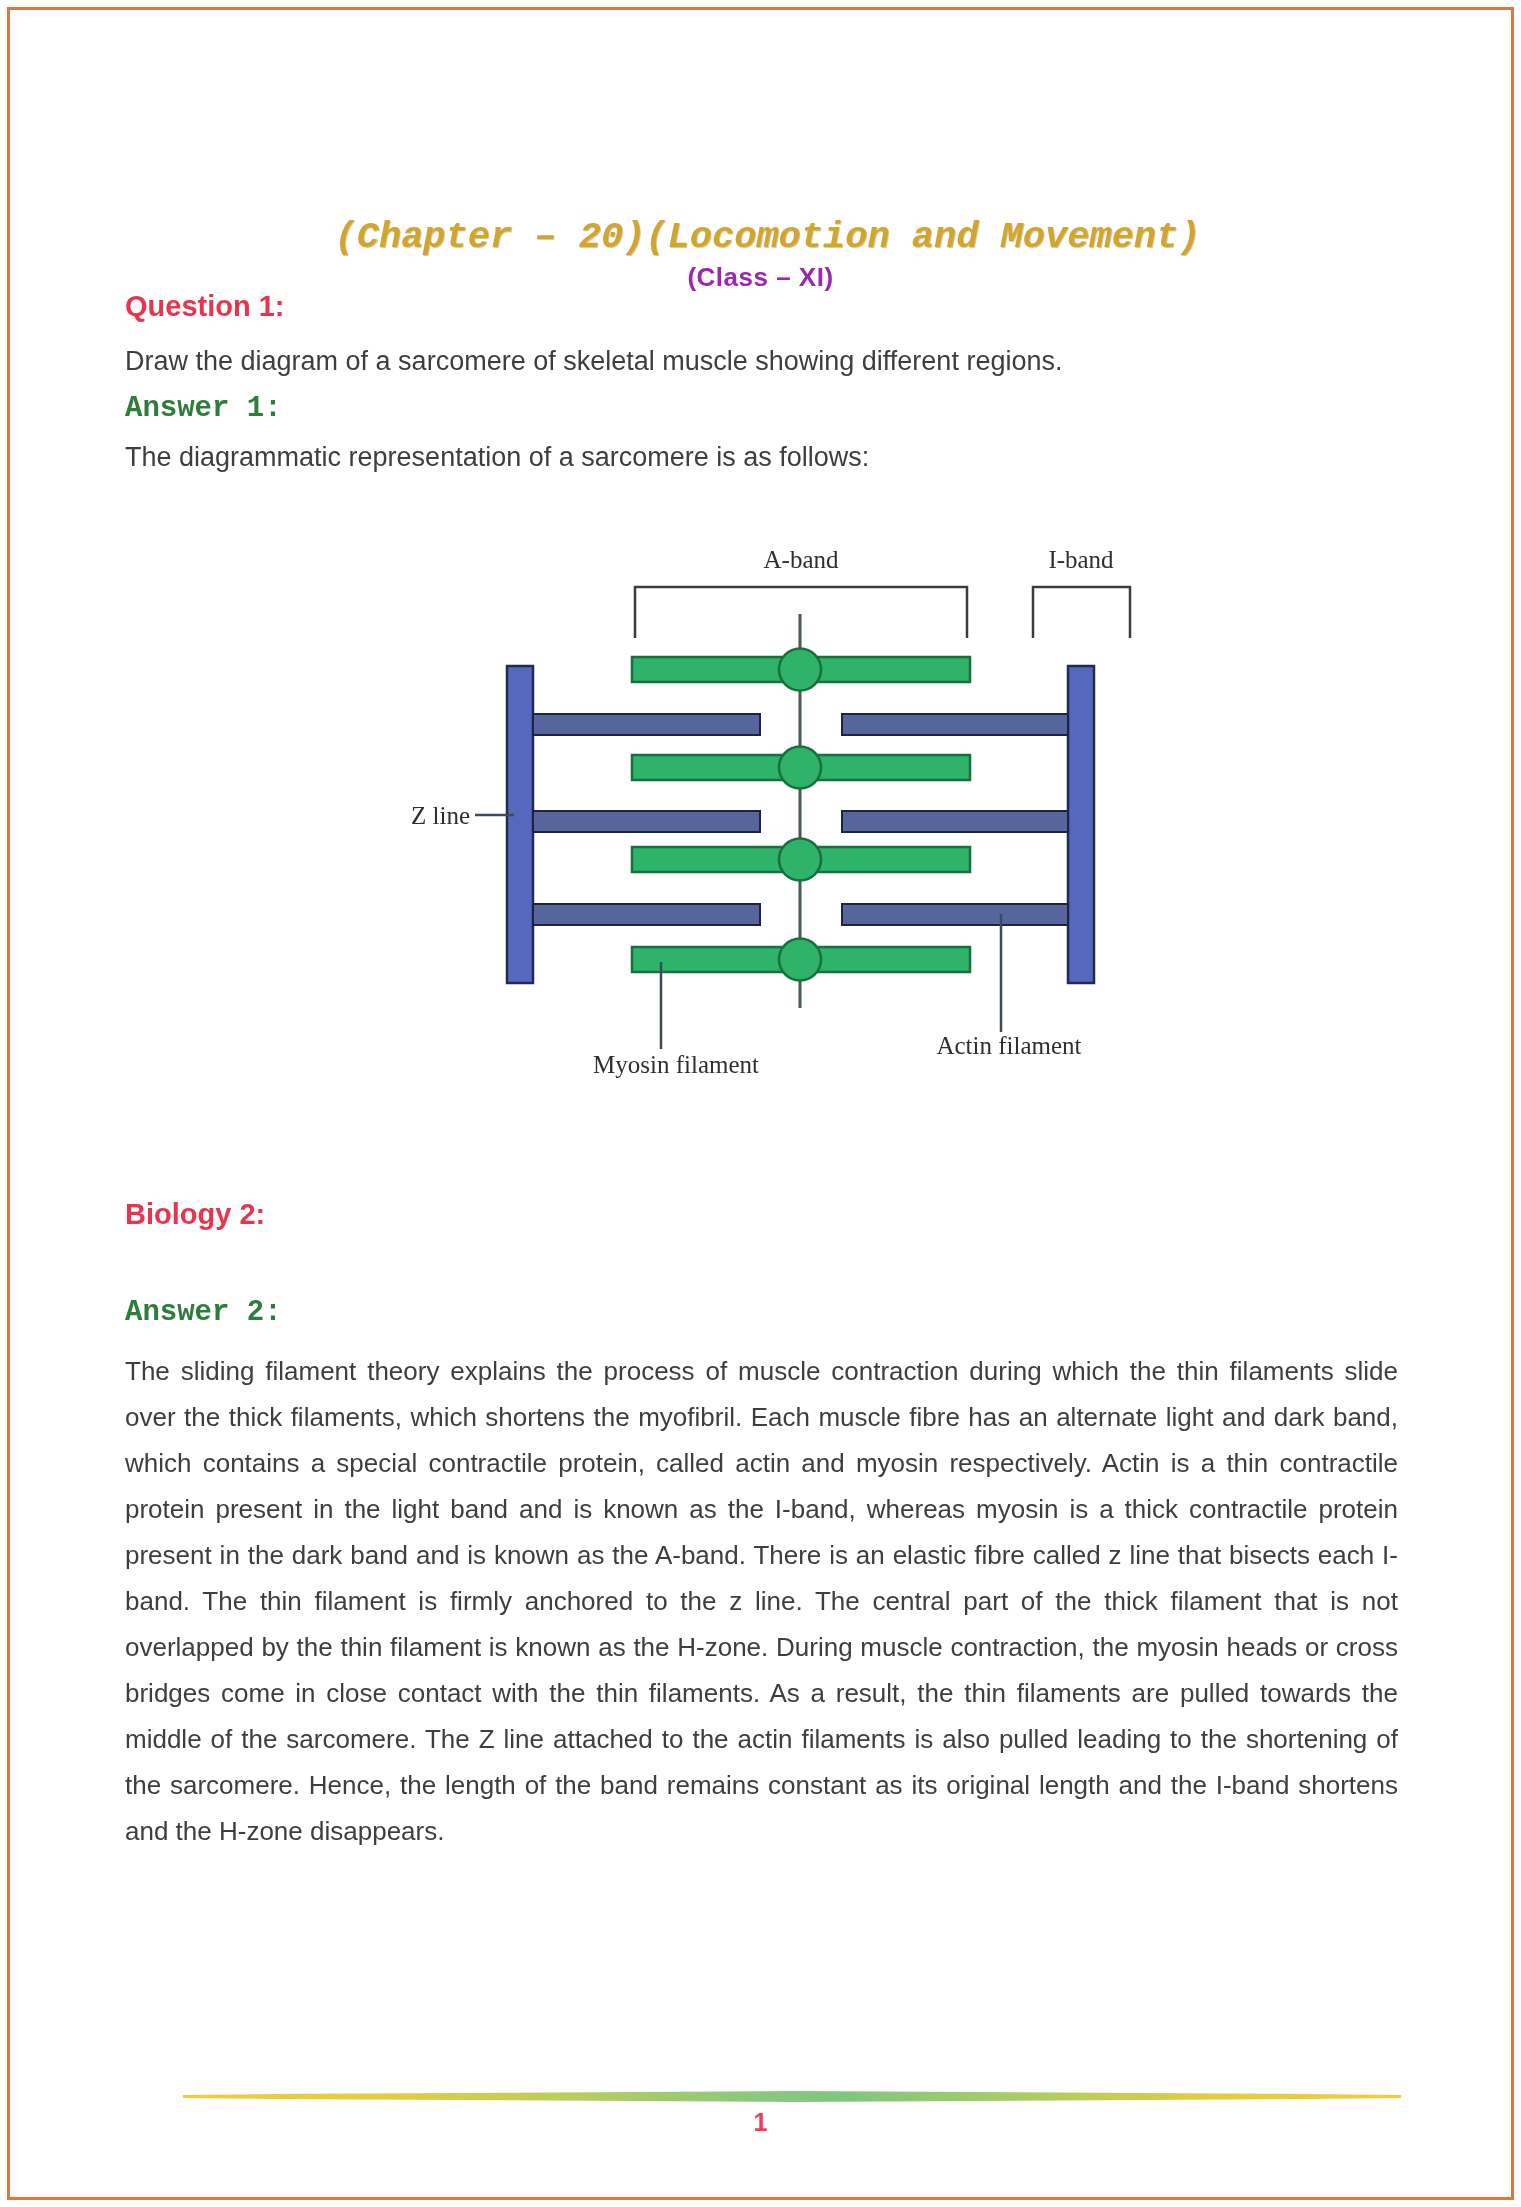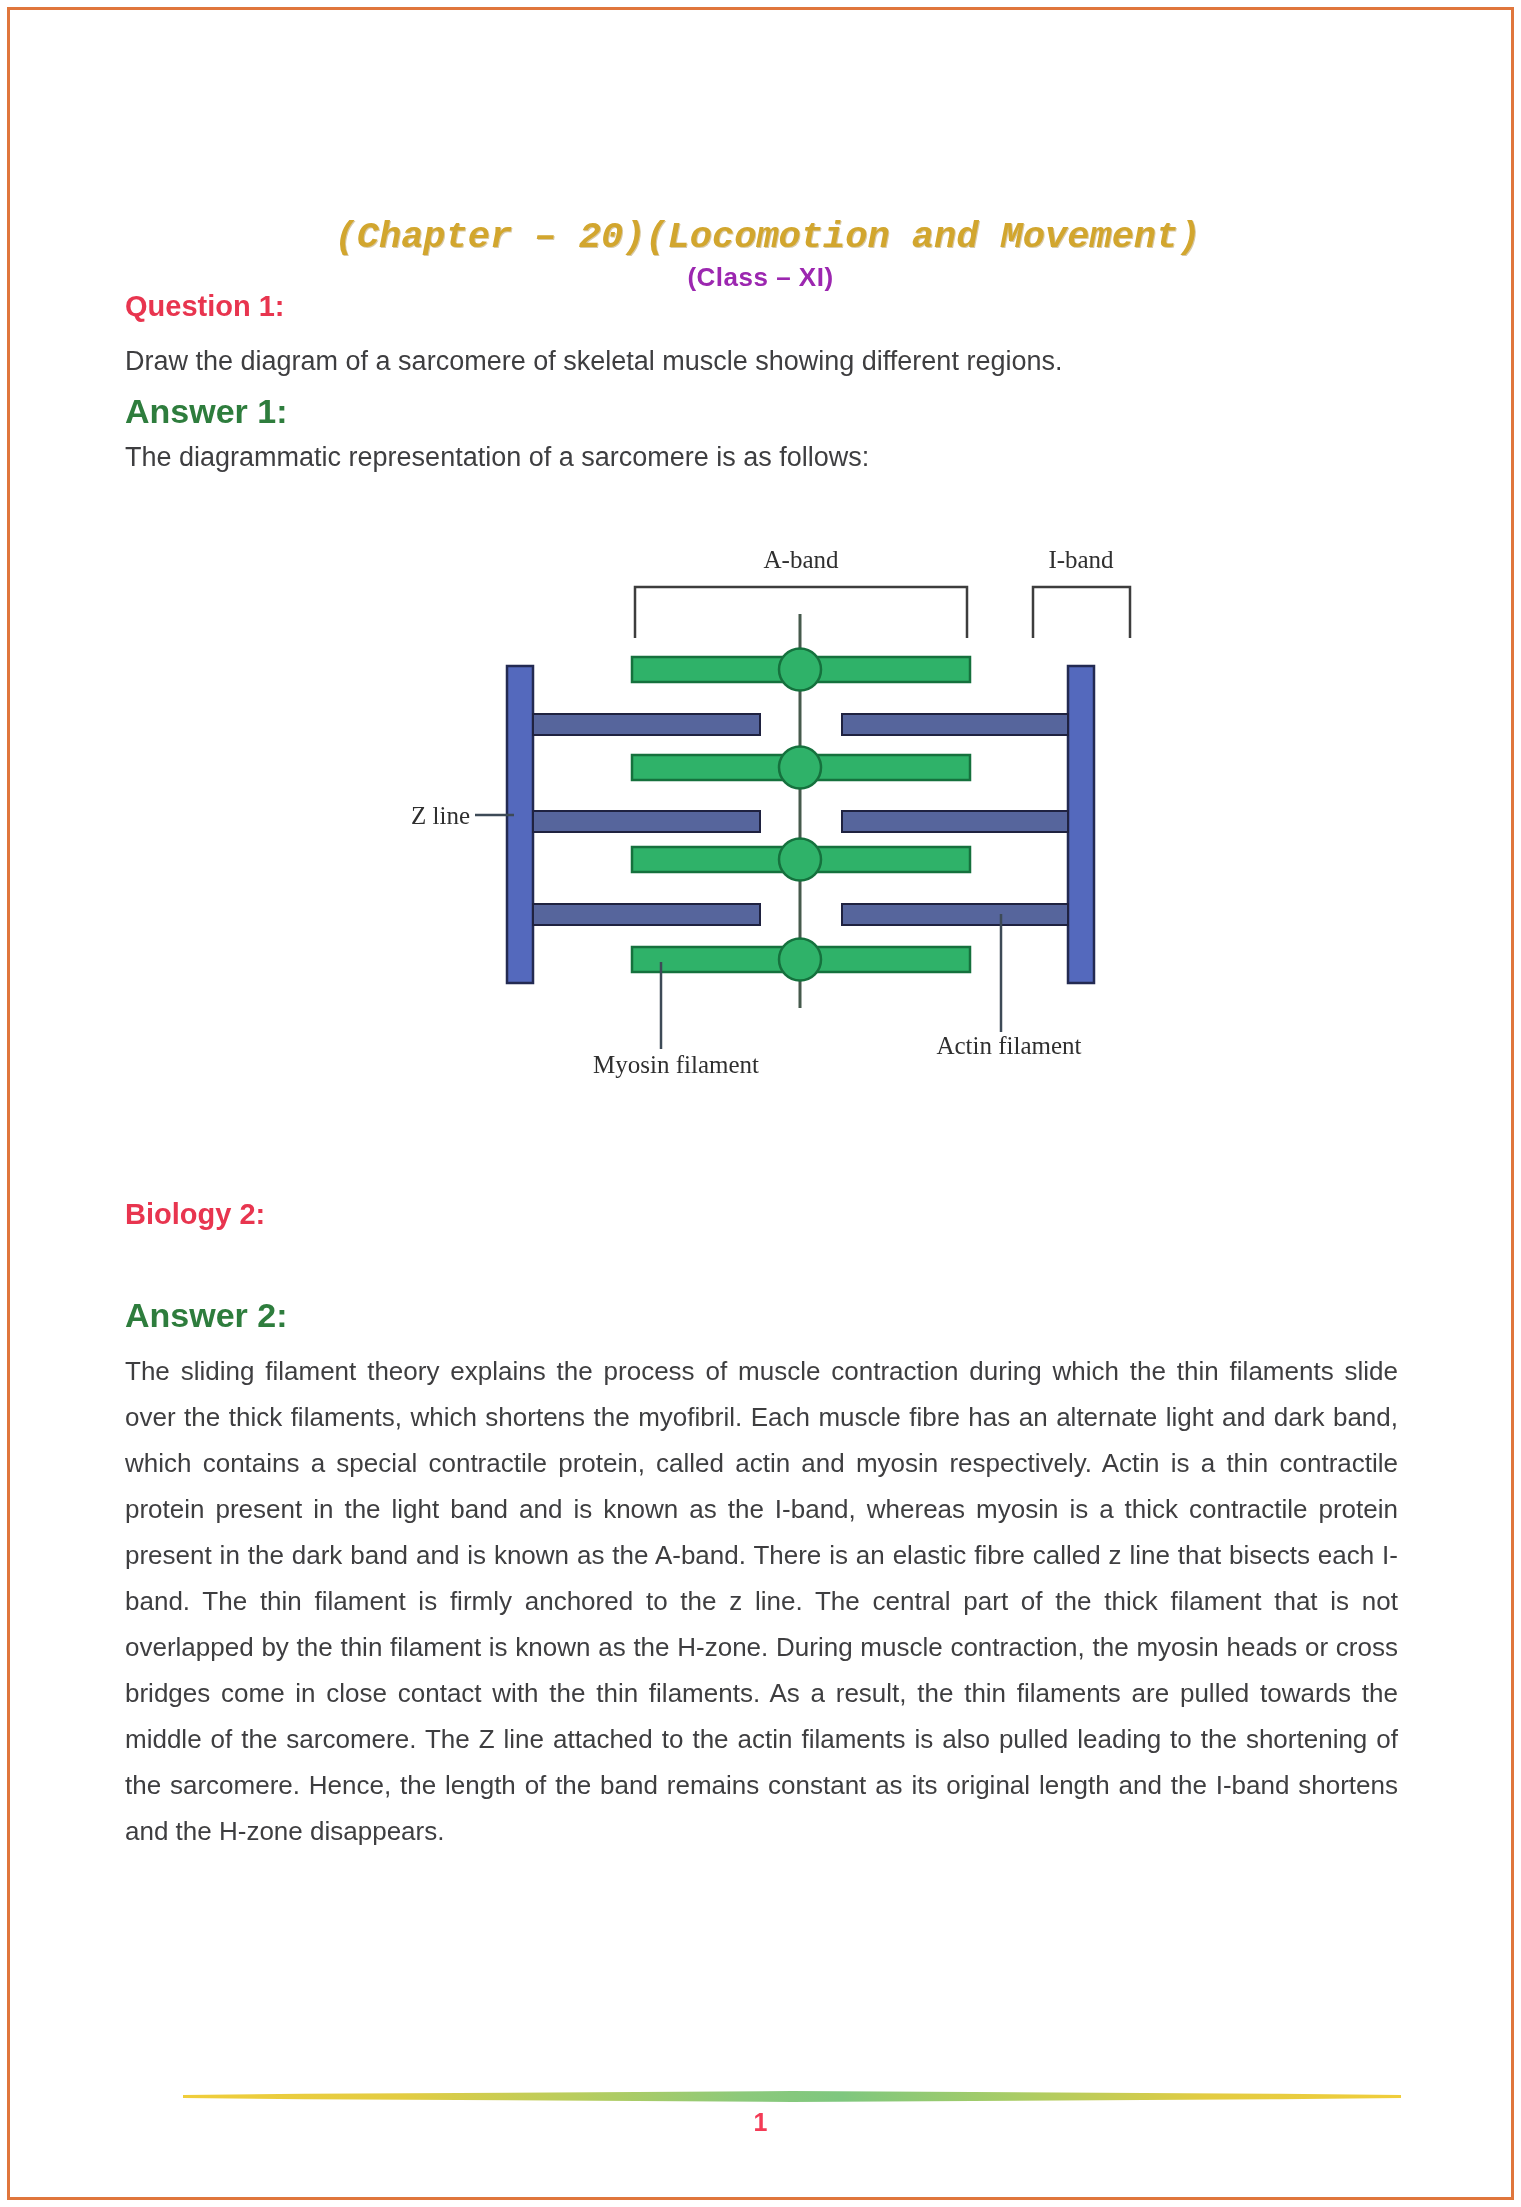--- a/index.html
+++ b/index.html
@@ -64,8 +64,9 @@
   }
   .a-heading{
     position:absolute;left:125px;
-    font-weight:bold;font-size:34px;line-height:1.15;
+    font-weight:bold;font-size:29px;line-height:1.15;
     color:var(--answer-green,#2e7d3d);
+    font-family:Liberation Mono, monospace;
   }
   .body-line{
     position:absolute;left:125px;right:114px;margin:0;

